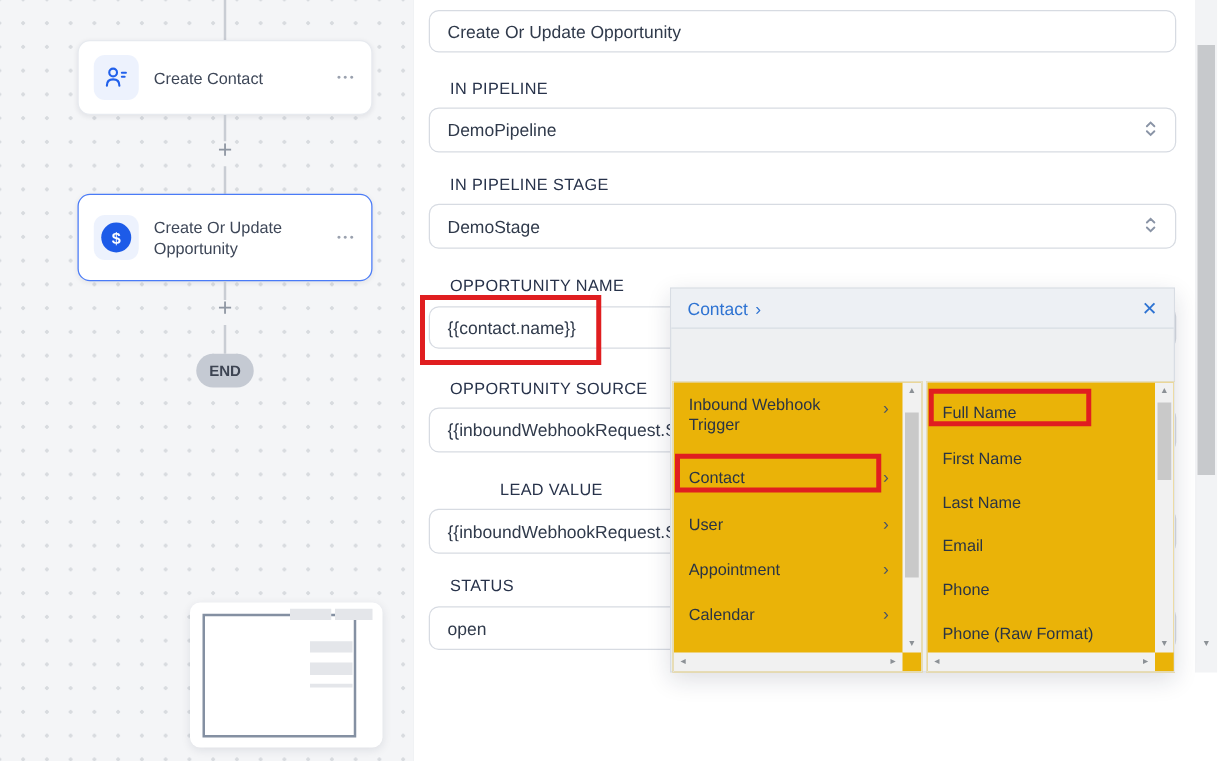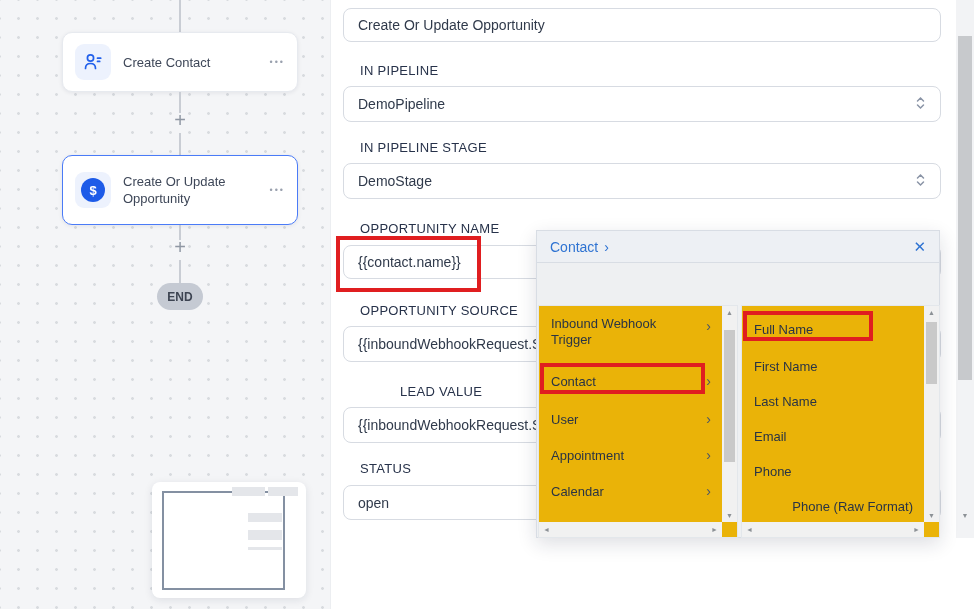--- a/index.html
+++ b/index.html
@@ -247,7 +247,7 @@
       <div class="row" style="top:152px;">
         <span>Phone</span>
       </div>
-      <div class="row" style="top:187px;justify-content:flex-end;">
+      <div class="row" style="top:187px;">
         <span>Phone (Raw Format)</span>
       </div>
       <div class="vscroll">

